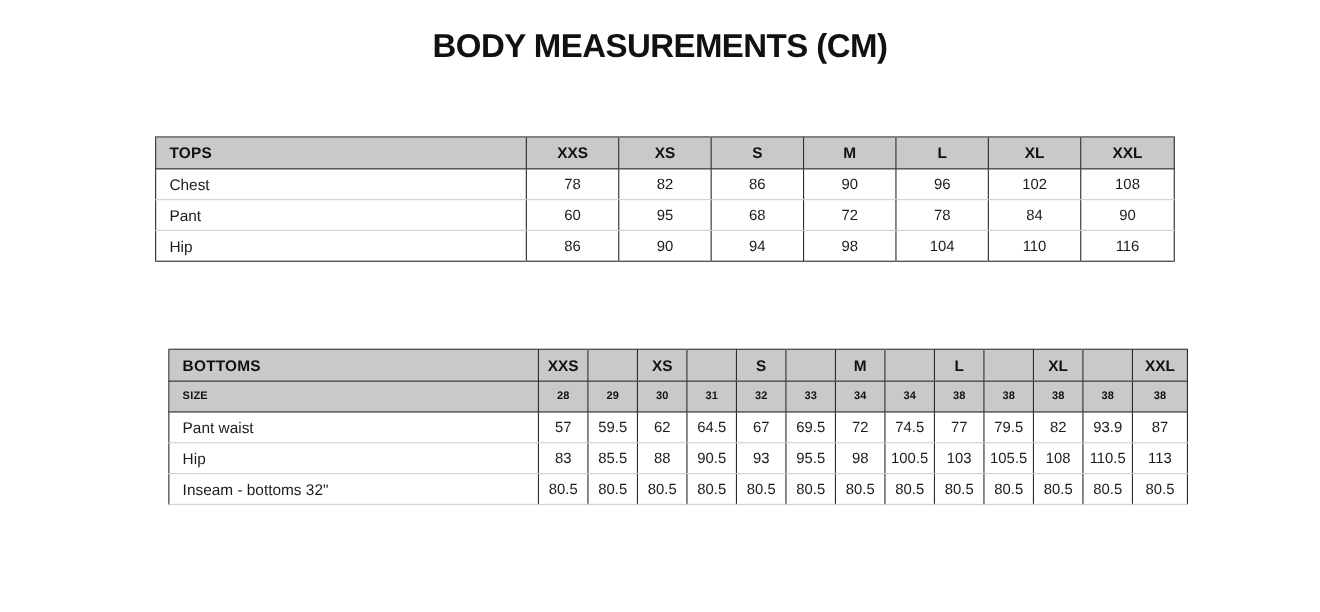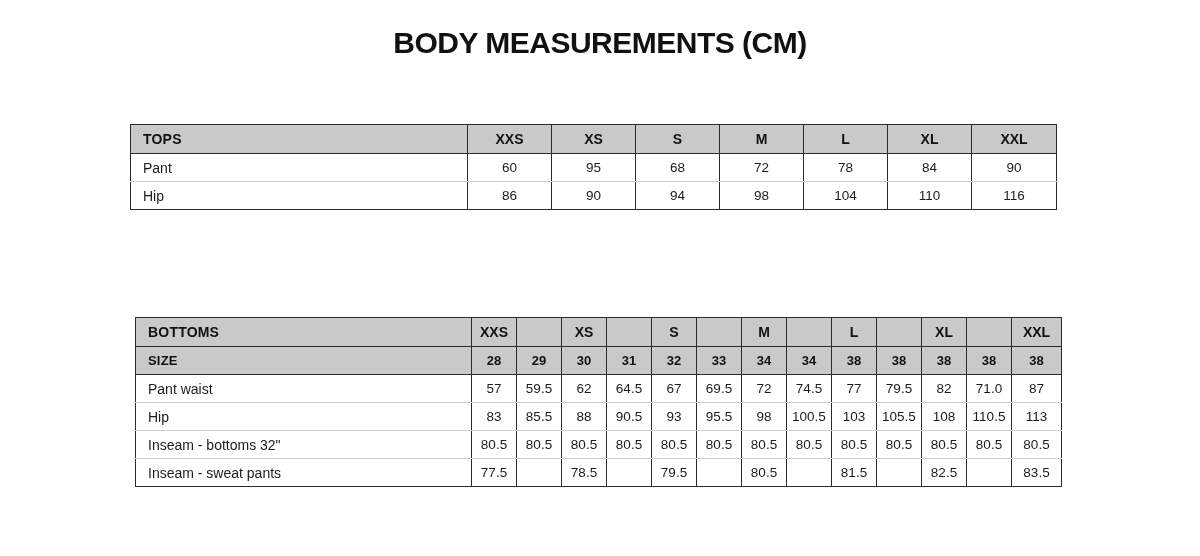--- a/index.html
+++ b/index.html
@@ -88,7 +88,7 @@
   
   #tops-table {
     top: 124px;
-    left: 130px;
+    left: 141px;
     width: 926px;
   }
   

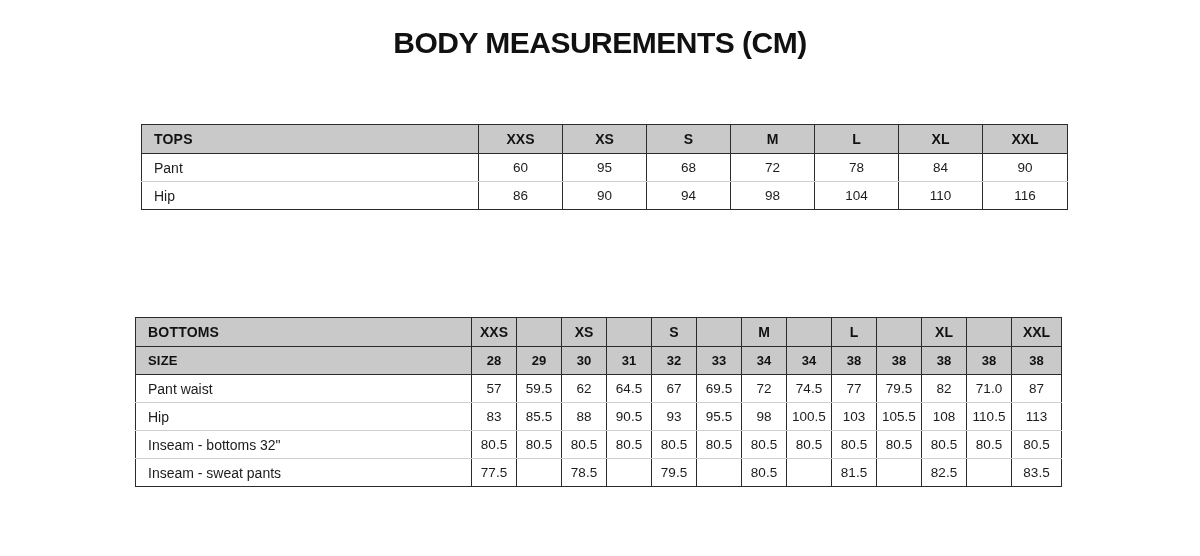--- a/index.html
+++ b/index.html
@@ -126,6 +126,16 @@
         <td>L</td>
         <td>XL</td>
         <td>XXL</td>
+      </tr>
+      <tr class="body">
+        <td class="label">Chest</td>
+        <td>78</td>
+        <td>82</td>
+        <td>86</td>
+        <td>90</td>
+        <td>96</td>
+        <td>102</td>
+        <td>108</td>
       </tr>
       <tr class="body">
         <td class="label">Pant</td>

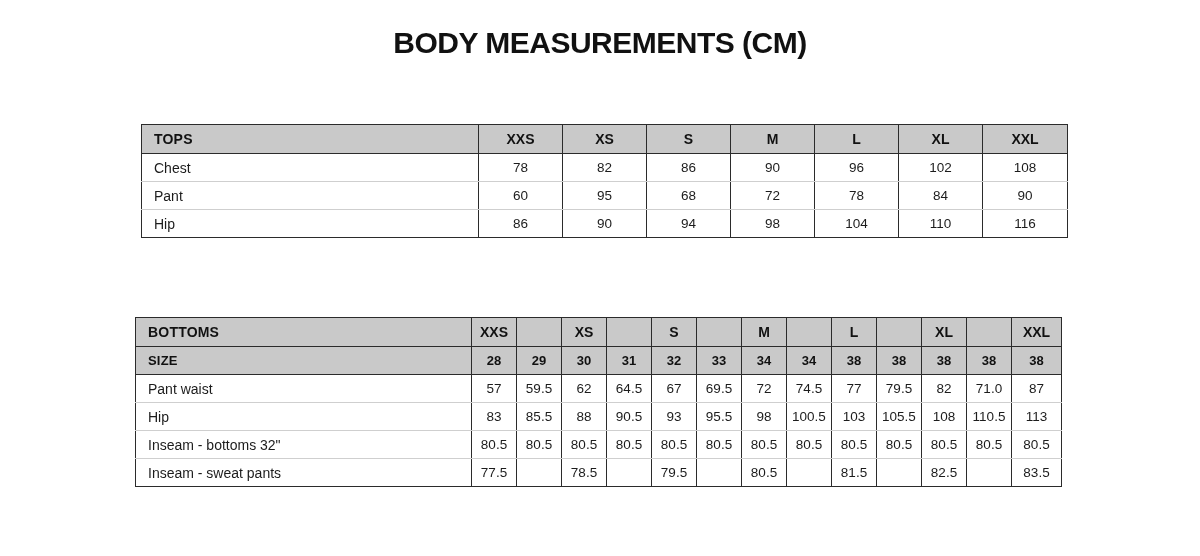--- a/index.html
+++ b/index.html
@@ -94,7 +94,7 @@
   
   #bottoms-table {
     top: 317px;
-    left: 135px;
+    left: 153px;
     width: 926px;
   }
 </style>

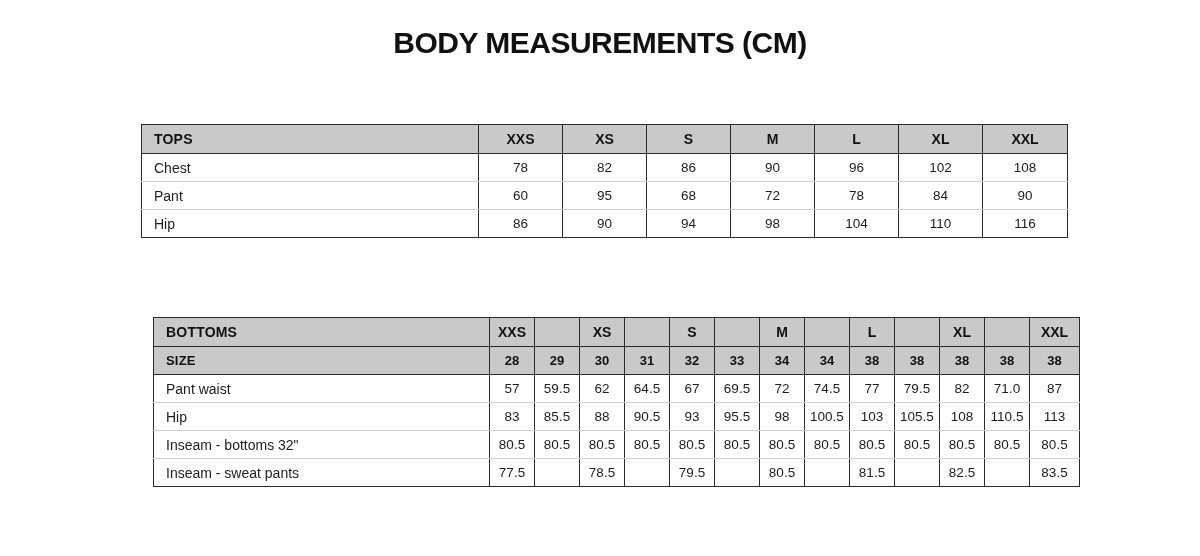--- a/index.html
+++ b/index.html
@@ -61,7 +61,7 @@
   .tbl tr.subhead td {
     background: #c9c9c9;
     font-weight: bold;
-    font-size: 13px;
+    font-size: 10px;
     color: #111111;
     border-bottom: 1px solid #2b2b2b;
     height: 27px;

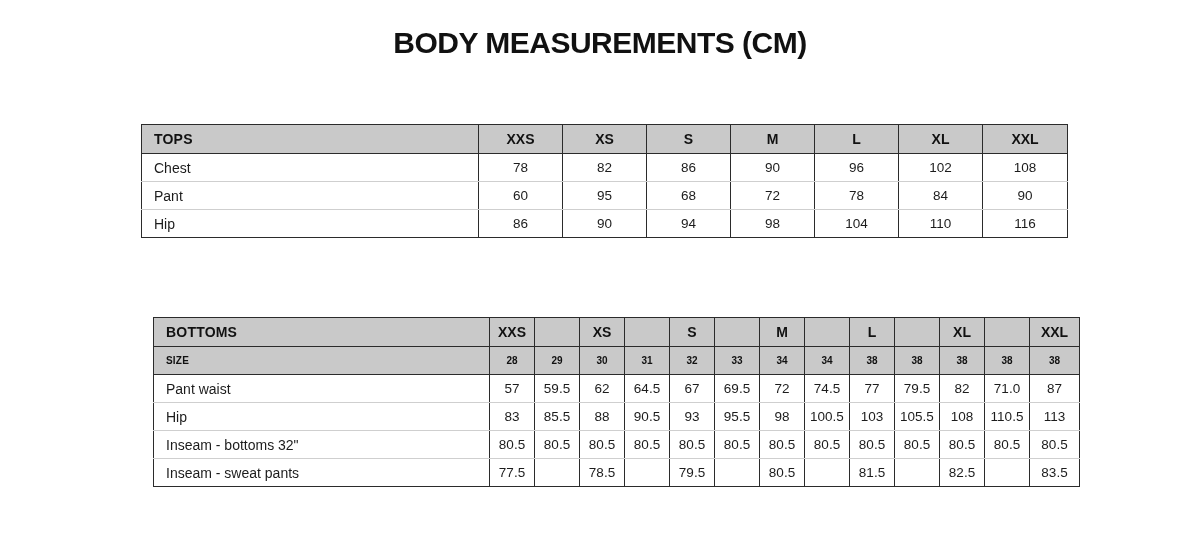--- a/index.html
+++ b/index.html
@@ -223,7 +223,7 @@
         <td>77</td>
         <td>79.5</td>
         <td>82</td>
-        <td>71.0</td>
+        <td>93.9</td>
         <td>87</td>
       </tr>
       <tr class="body">

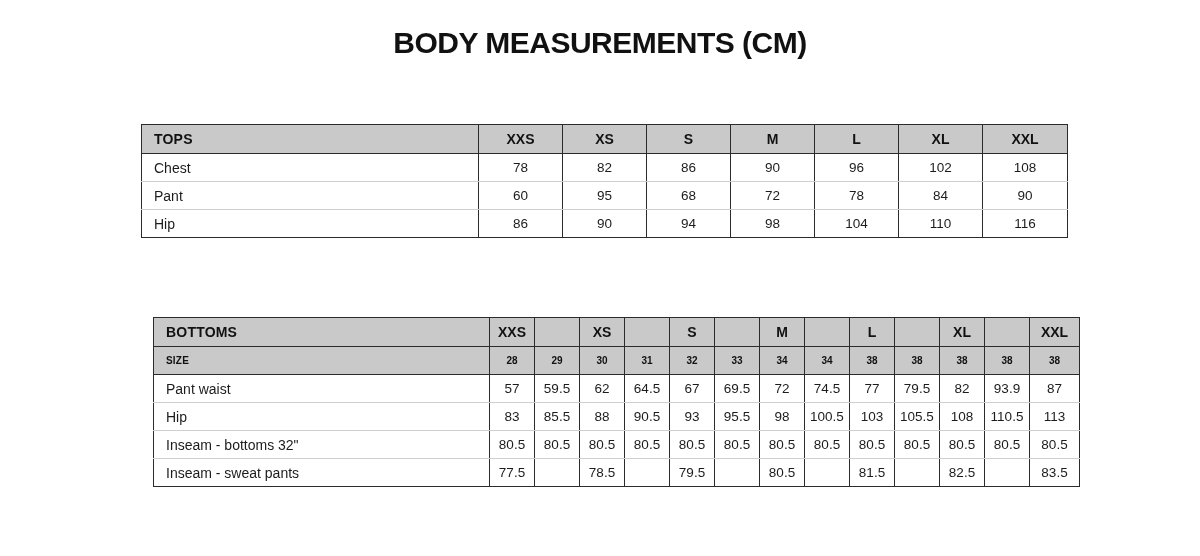--- a/index.html
+++ b/index.html
@@ -258,22 +258,6 @@
         <td>80.5</td>
         <td>80.5</td>
       </tr>
-      <tr class="body last">
-        <td class="label">Inseam - sweat pants</td>
-        <td>77.5</td>
-        <td></td>
-        <td>78.5</td>
-        <td></td>
-        <td>79.5</td>
-        <td></td>
-        <td>80.5</td>
-        <td></td>
-        <td>81.5</td>
-        <td></td>
-        <td>82.5</td>
-        <td></td>
-        <td>83.5</td>
-      </tr>
     </tbody>
   </table>
 

